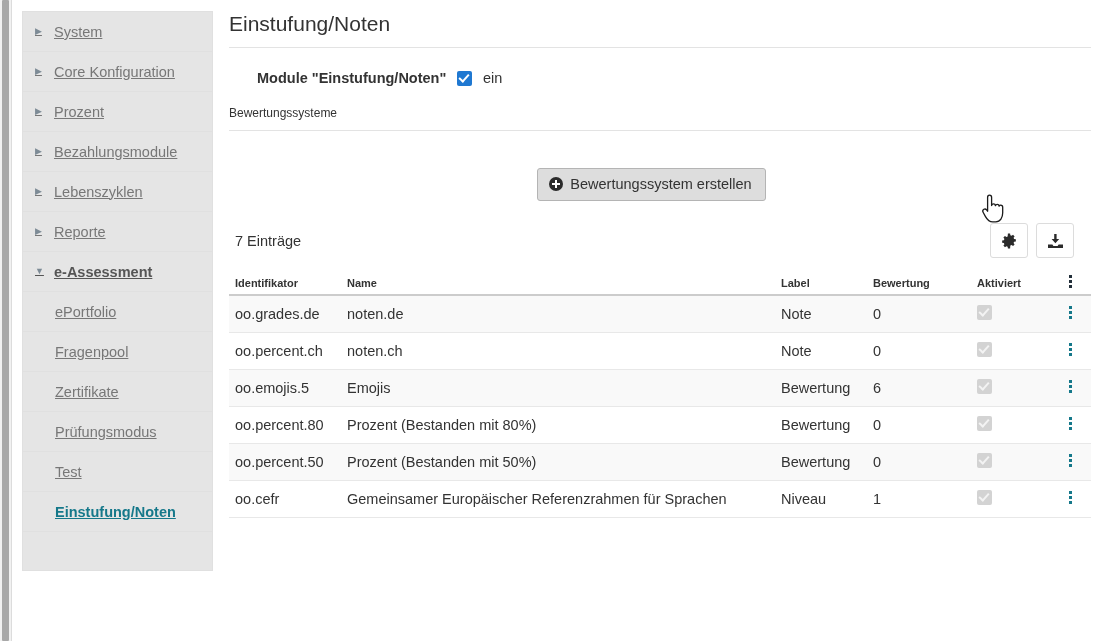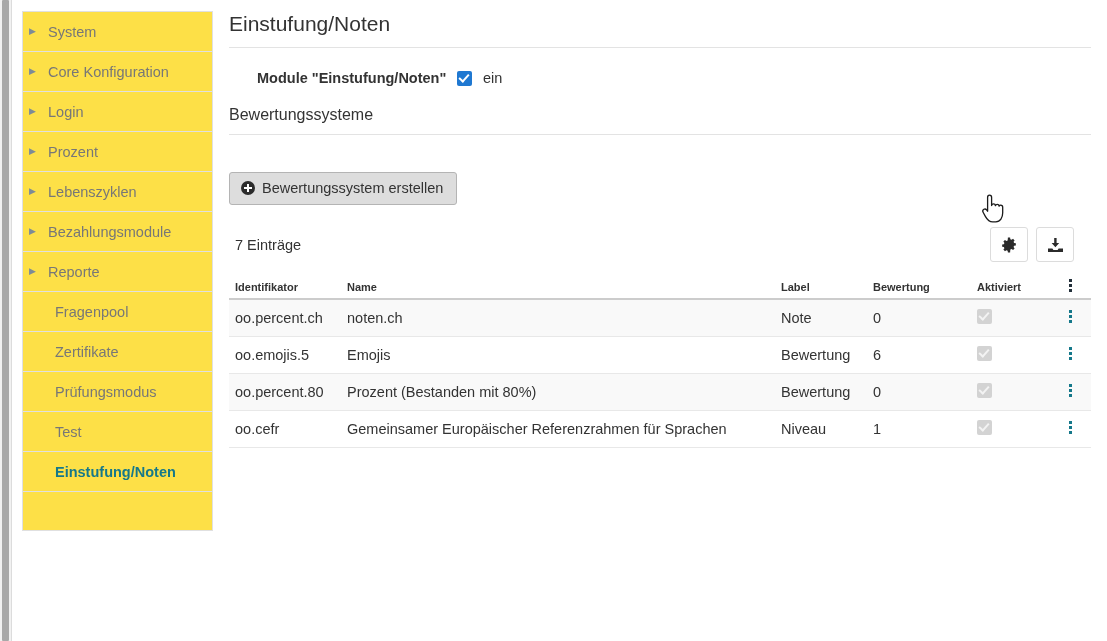--- a/index.html
+++ b/index.html
@@ -44,14 +44,15 @@
   .nav-item {
     border: 1px solid #e0e0e0;
     border-bottom: none;
-    background: #fde047;
+    background: #e5e5e5;
     height: 40px;
     display: flex;
     align-items: center;
     box-sizing: border-box;
-    padding: 0 6px;
+    padding: 0 12px;
     color: #777777;
     font-size: 14.5px;
+    text-decoration: underline;
   }
   .nav-item:last-child { border-bottom: 1px solid #e0e0e0; }
   .nav-item.sub { padding-left: 32px; }

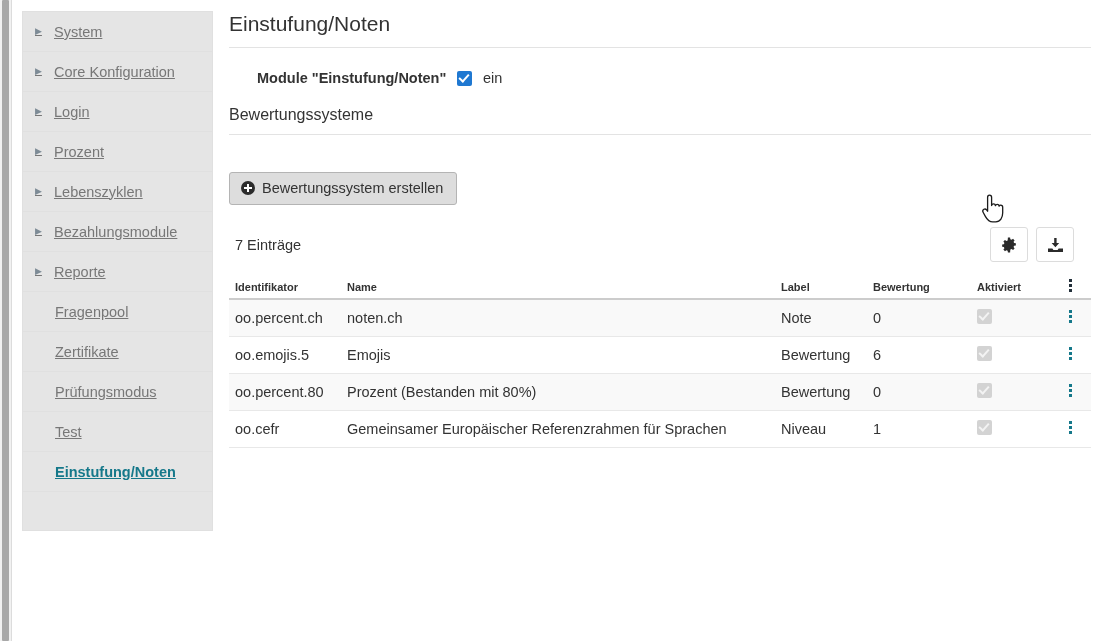--- a/index.html
+++ b/index.html
@@ -266,10 +266,6 @@
     <div class="nav-item">
       <span class="caret right"></span>
       <span>Core Konfiguration</span>
-    </div>
-    <div class="nav-item">
-      <span class="caret right"></span>
-      <span>Login</span>
     </div>
     <div class="nav-item">
       <span class="caret right"></span>

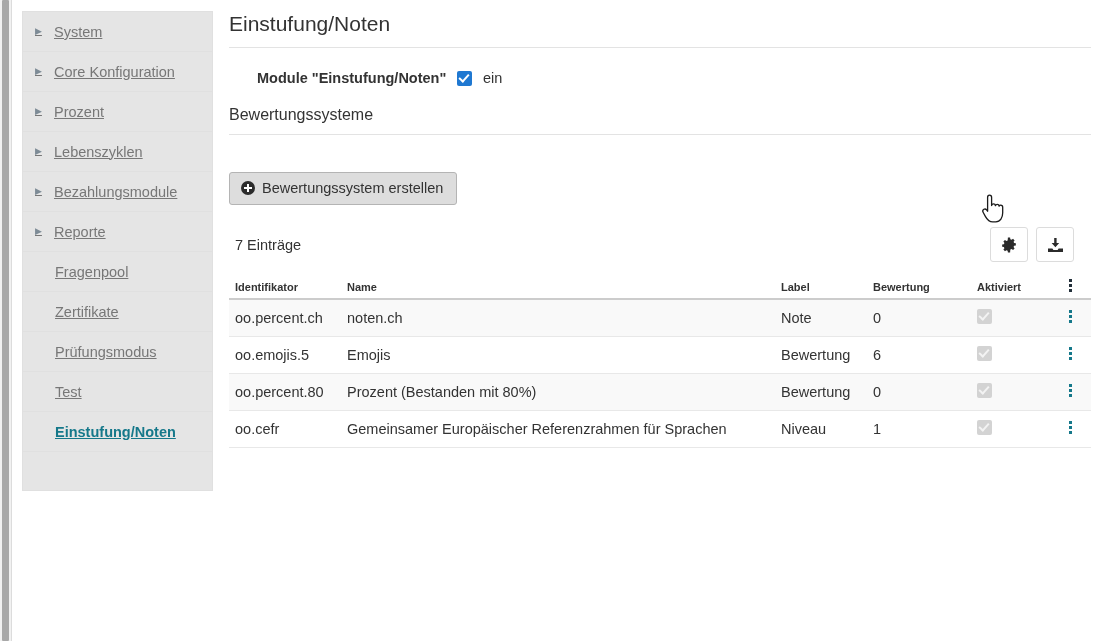--- a/index.html
+++ b/index.html
@@ -121,7 +121,7 @@
   .cb-text { font-size: 14.5px; color: #333333; }
 
   .section-title {
-    font-size: 16px;
+    font-size: 12px;
     color: #333333;
     font-weight: normal;
     margin: 0;

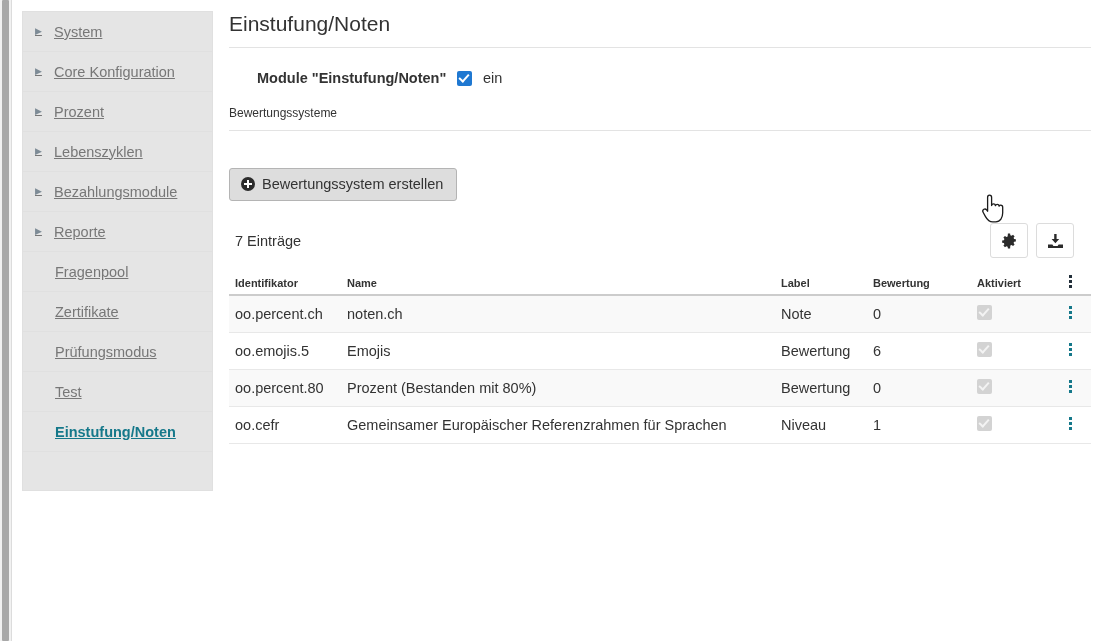--- a/index.html
+++ b/index.html
@@ -273,11 +273,11 @@
     </div>
     <div class="nav-item">
       <span class="caret right"></span>
+      <span>Bezahlungsmodule</span>
+    </div>
+    <div class="nav-item">
+      <span class="caret right"></span>
       <span>Lebenszyklen</span>
-    </div>
-    <div class="nav-item">
-      <span class="caret right"></span>
-      <span>Bezahlungsmodule</span>
     </div>
     <div class="nav-item">
       <span class="caret right"></span>

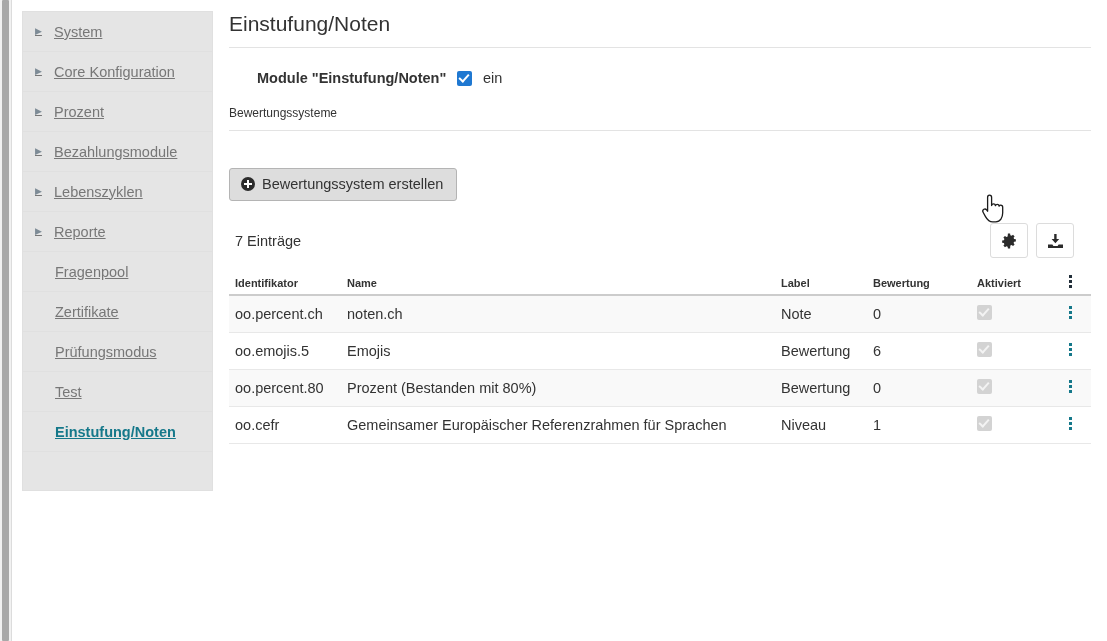--- a/index.html
+++ b/index.html
@@ -131,7 +131,7 @@
 
   .btn-bar {
     display: flex;
-    justify-content: flex-start;
+    justify-content: center;
     padding: 37px 17px 0 0;
   }
   .btn-create {

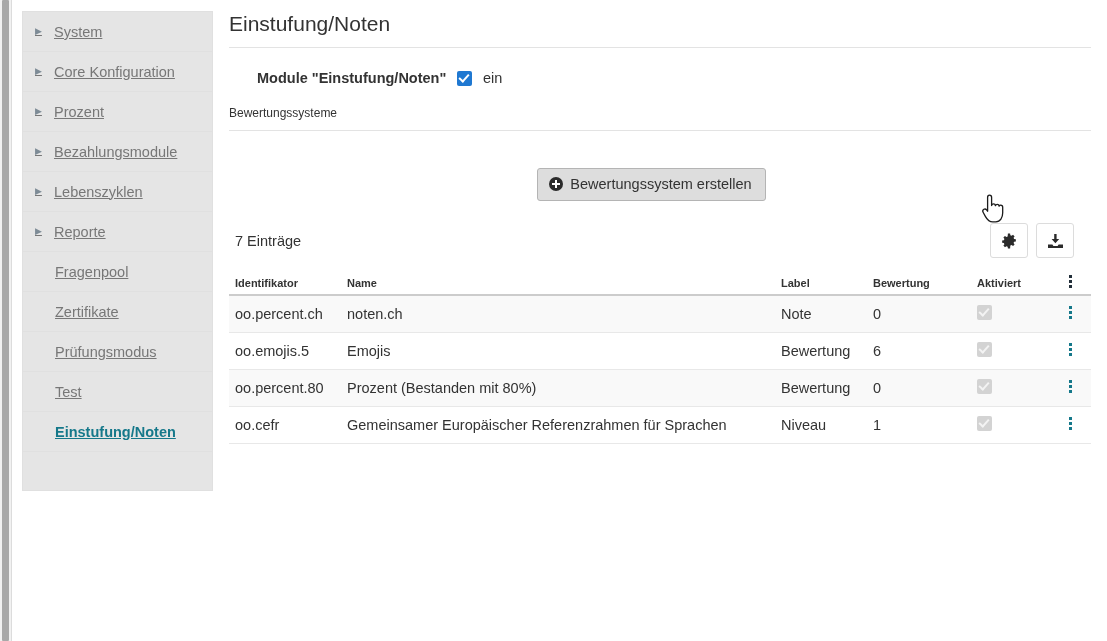--- a/index.html
+++ b/index.html
@@ -282,6 +282,10 @@
     <div class="nav-item">
       <span class="caret right"></span>
       <span>Reporte</span>
+    </div>
+    <div class="nav-item expanded">
+      <span class="caret down"></span>
+      <span>e-Assessment</span>
     </div>
     <div class="nav-item sub">
       <span>Fragenpool</span>

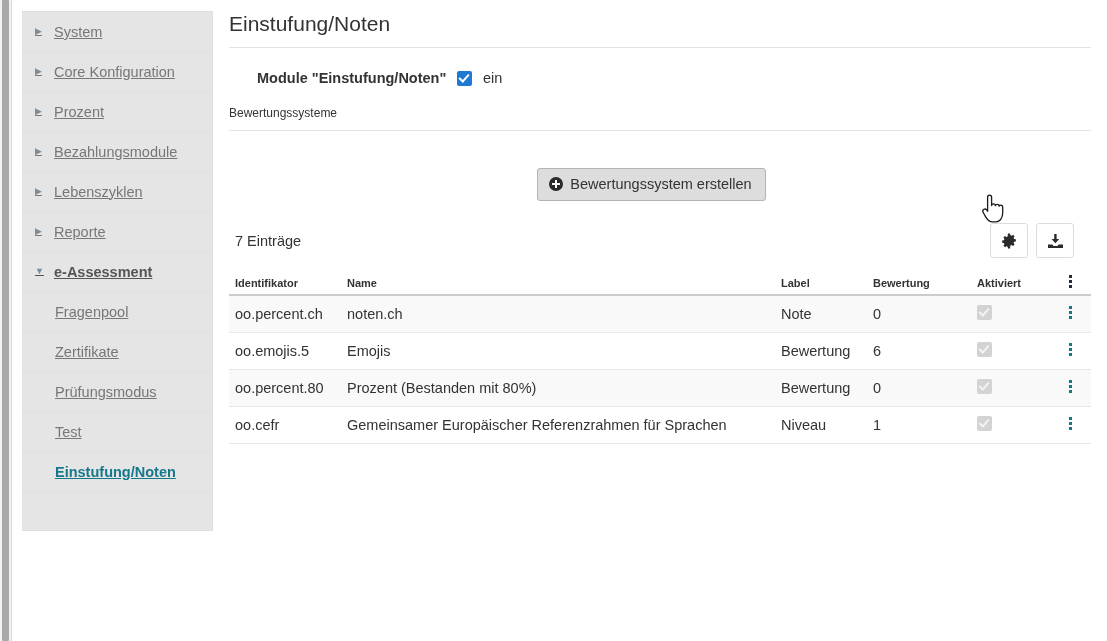--- a/index.html
+++ b/index.html
@@ -286,6 +286,9 @@
     <div class="nav-item expanded">
       <span class="caret down"></span>
       <span>e-Assessment</span>
+    </div>
+    <div class="nav-item sub">
+      <span>ePortfolio</span>
     </div>
     <div class="nav-item sub">
       <span>Fragenpool</span>

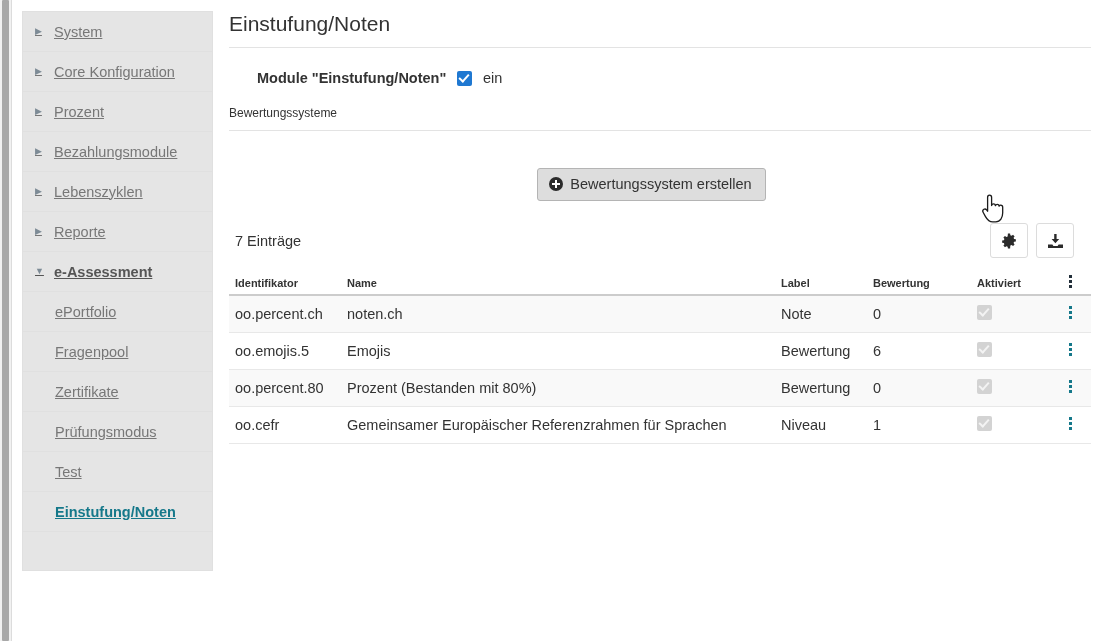--- a/index.html
+++ b/index.html
@@ -369,6 +369,14 @@
       </tr>
     </thead>
     <tbody id="table-body">
+        <tr>
+          <td>oo.grades.de</td>
+          <td>noten.de</td>
+          <td>Note</td>
+          <td>0</td>
+          <td><span class="cb-off"></span></td>
+          <td><span class="kebab"><i></i><i></i><i></i></span></td>
+        </tr>
         <tr>
           <td>oo.percent.ch</td>
           <td>noten.ch</td>

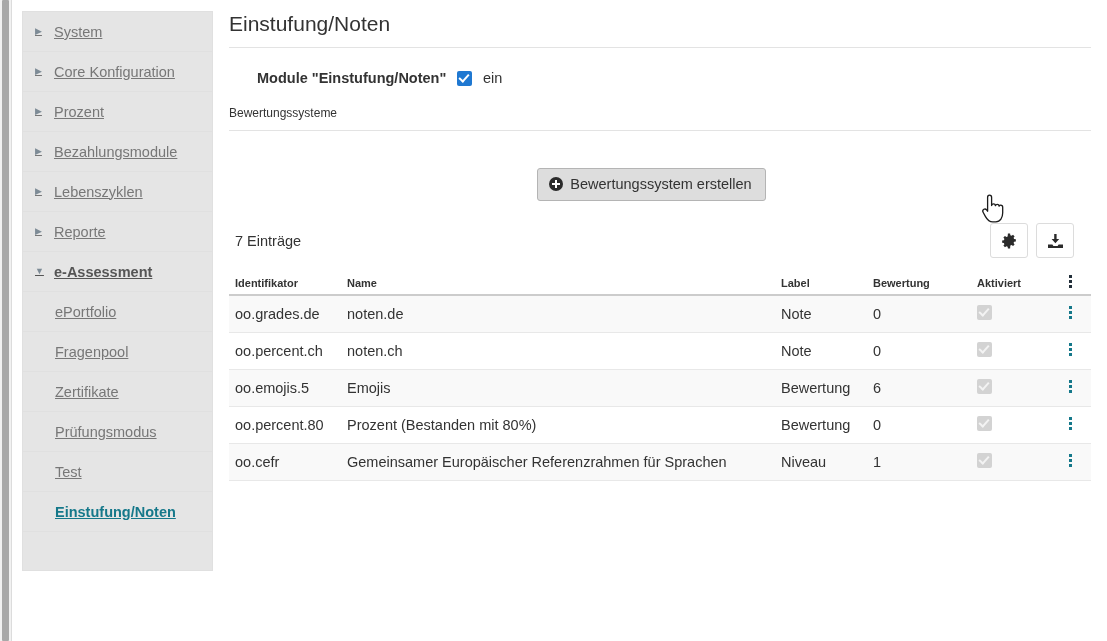--- a/index.html
+++ b/index.html
@@ -402,6 +402,14 @@
           <td><span class="kebab"><i></i><i></i><i></i></span></td>
         </tr>
         <tr>
+          <td>oo.percent.50</td>
+          <td>Prozent (Bestanden mit 50%)</td>
+          <td>Bewertung</td>
+          <td>0</td>
+          <td><span class="cb-off"></span></td>
+          <td><span class="kebab"><i></i><i></i><i></i></span></td>
+        </tr>
+        <tr>
           <td>oo.cefr</td>
           <td>Gemeinsamer Europäischer Referenzrahmen für Sprachen</td>
           <td>Niveau</td>

